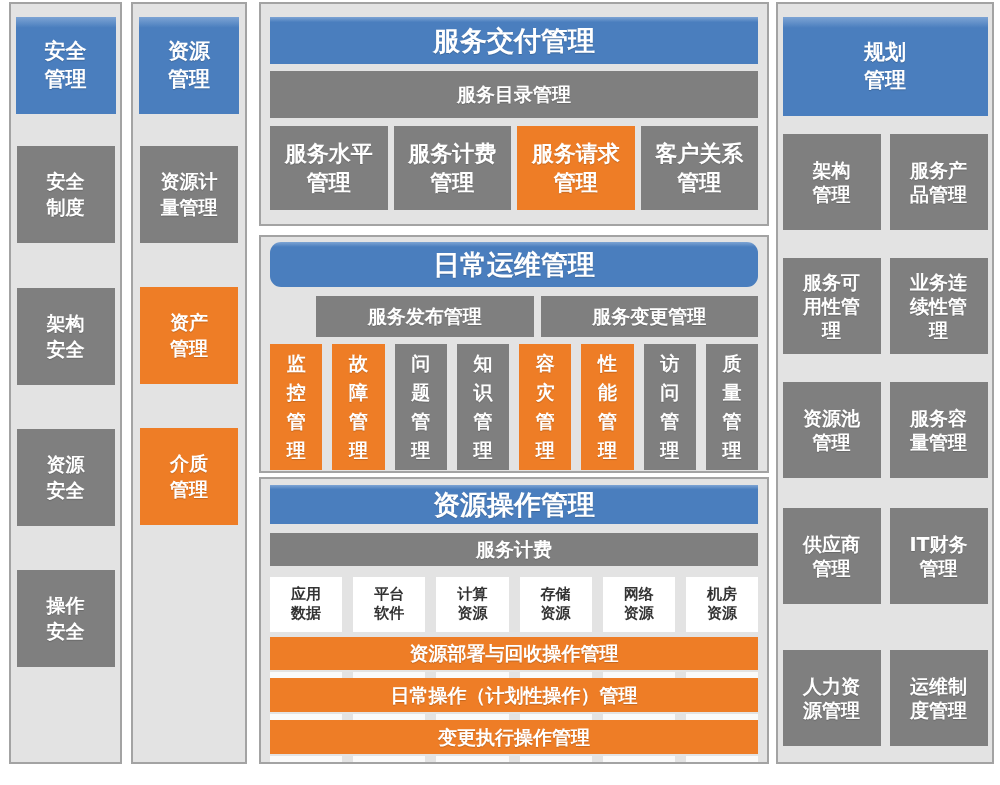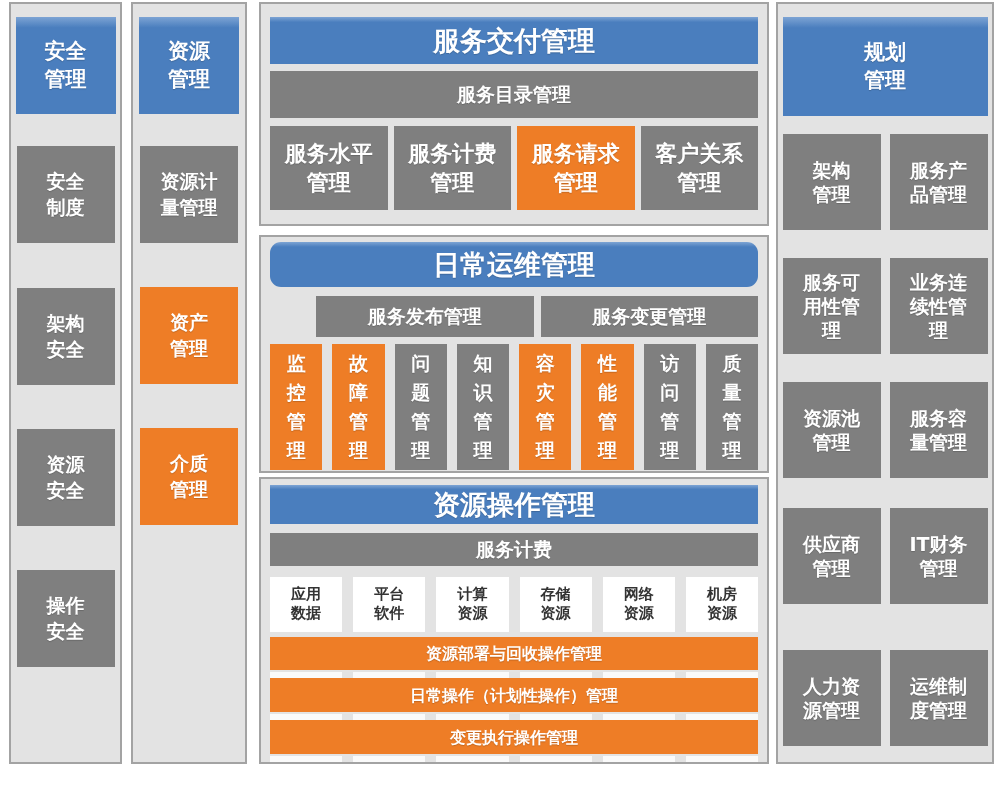--- a/index.html
+++ b/index.html
@@ -53,7 +53,7 @@
   .ro-row{display:flex;gap:11px;margin-top:11px;}
   .ro-box{flex:1;height:55px;background:var(--white-box-bg);color:var(--white-box-text);
           font-size:15px;line-height:1.3;text-shadow:none;}
-  .ro-bar{height:39px;font-size:16px;margin-top:0;}
+  .ro-bar{height:39px;font-size:19px;margin-top:0;}
   .ro-bar.first{margin-top:5px;}
   .divider-row{display:flex;gap:11px;margin-top:2px;height:7px;}
   .divider-row .seg{flex:1;background:#fafafa;}

